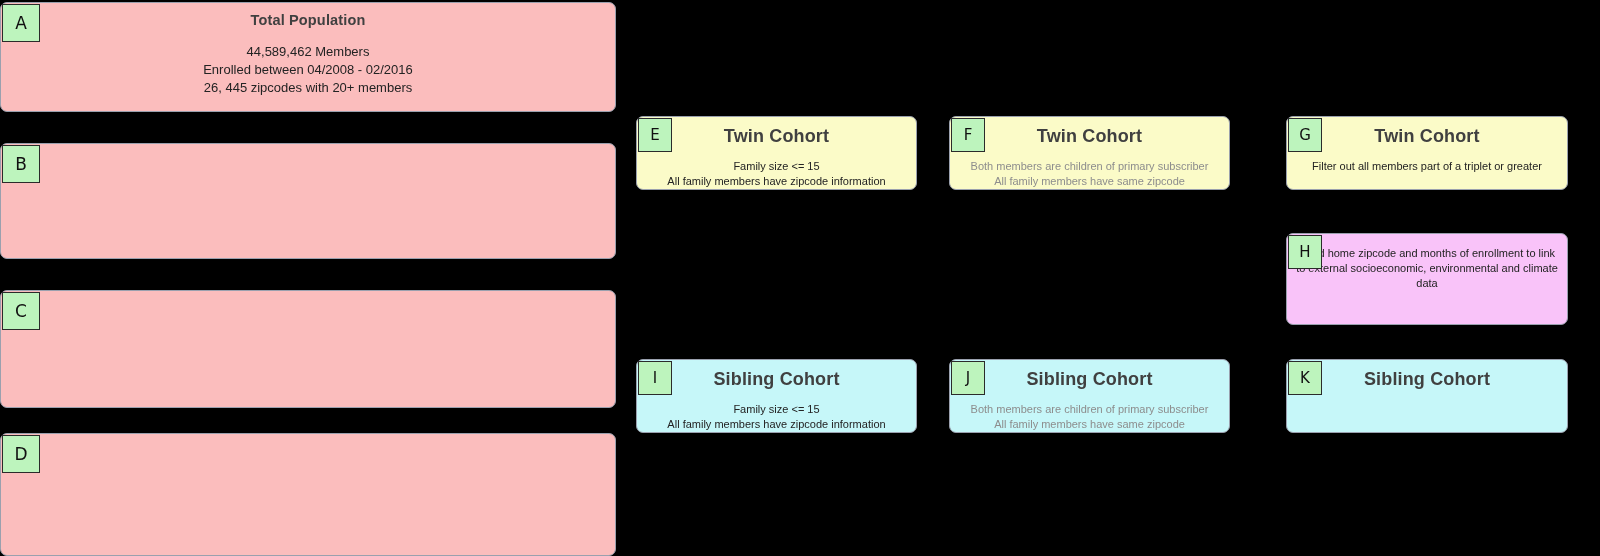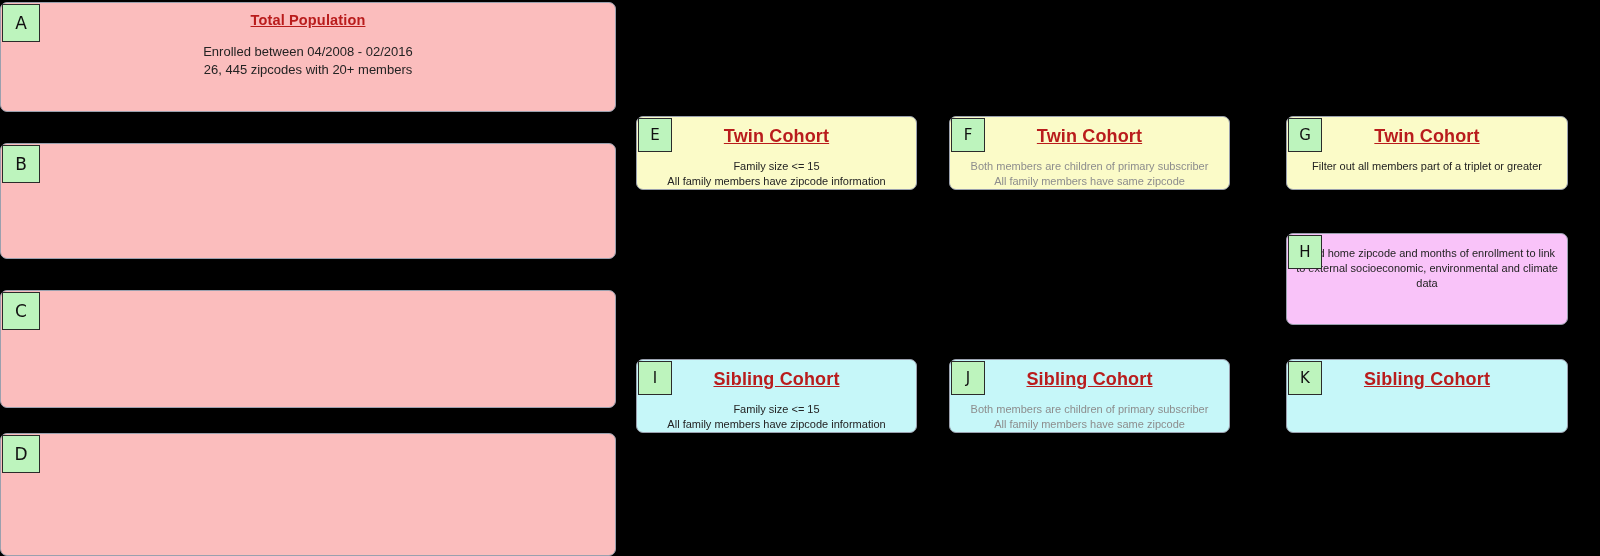--- a/index.html
+++ b/index.html
@@ -69,10 +69,9 @@
   .node-title {
     font-size: 14.5px;
     font-weight: bold;
-    color: #b91c1c;
+    color: #404040;
     letter-spacing: 0.15px;
     line-height: 1.2;
-    text-decoration: underline;
   }
 
   .node-body {

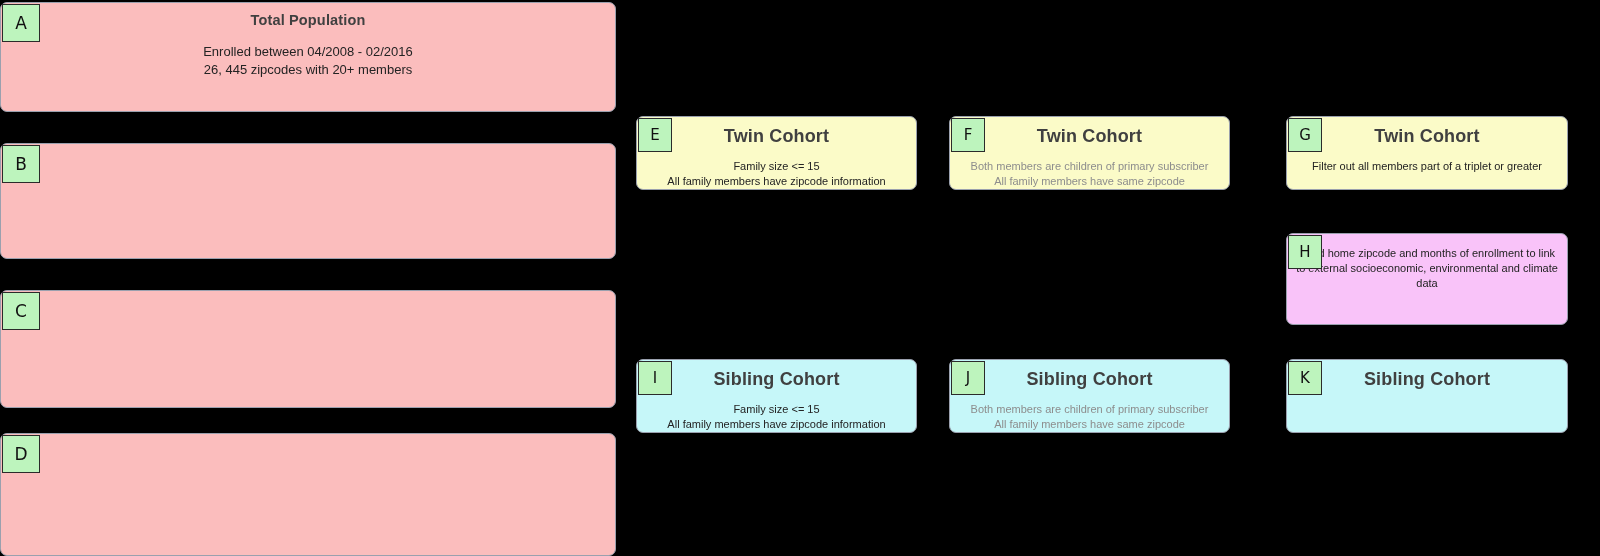--- a/index.html
+++ b/index.html
@@ -123,6 +123,7 @@
     <div class="node-inner">
       <div class="node-title">Total Population</div>
       <div class="node-body">
+        <span class="ln">44,589,462 Members</span>
         <span class="ln">Enrolled between 04/2008 - 02/2016</span>
         <span class="ln">26, 445 zipcodes with 20+ members</span>
       </div>

